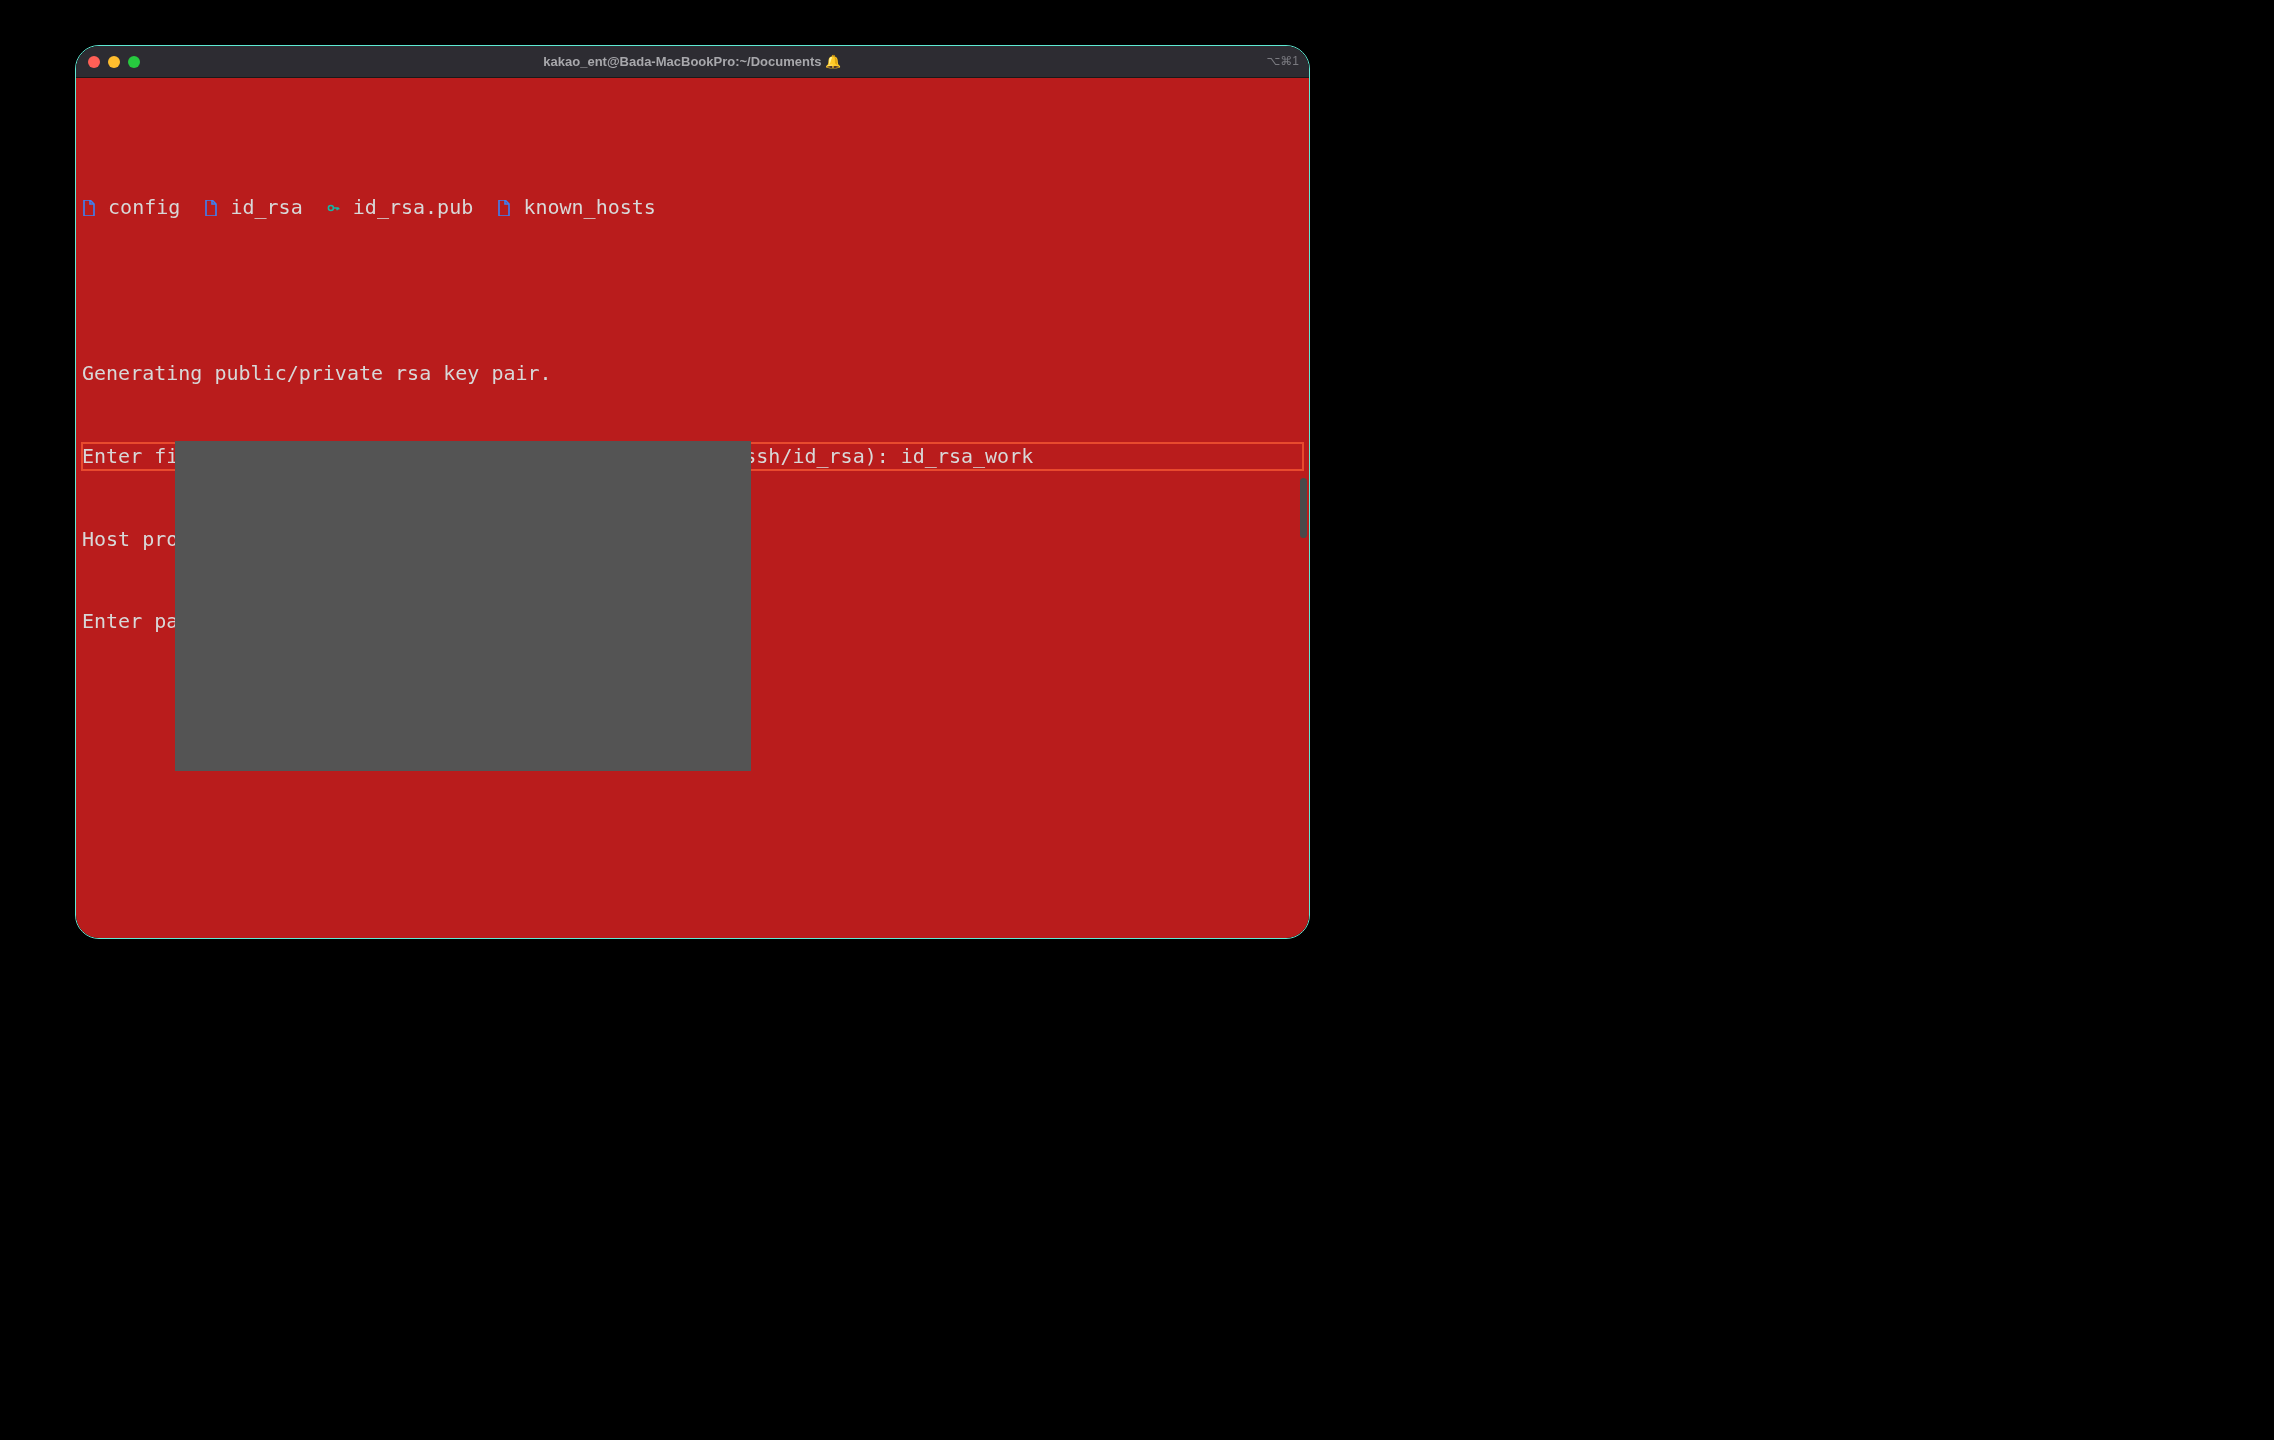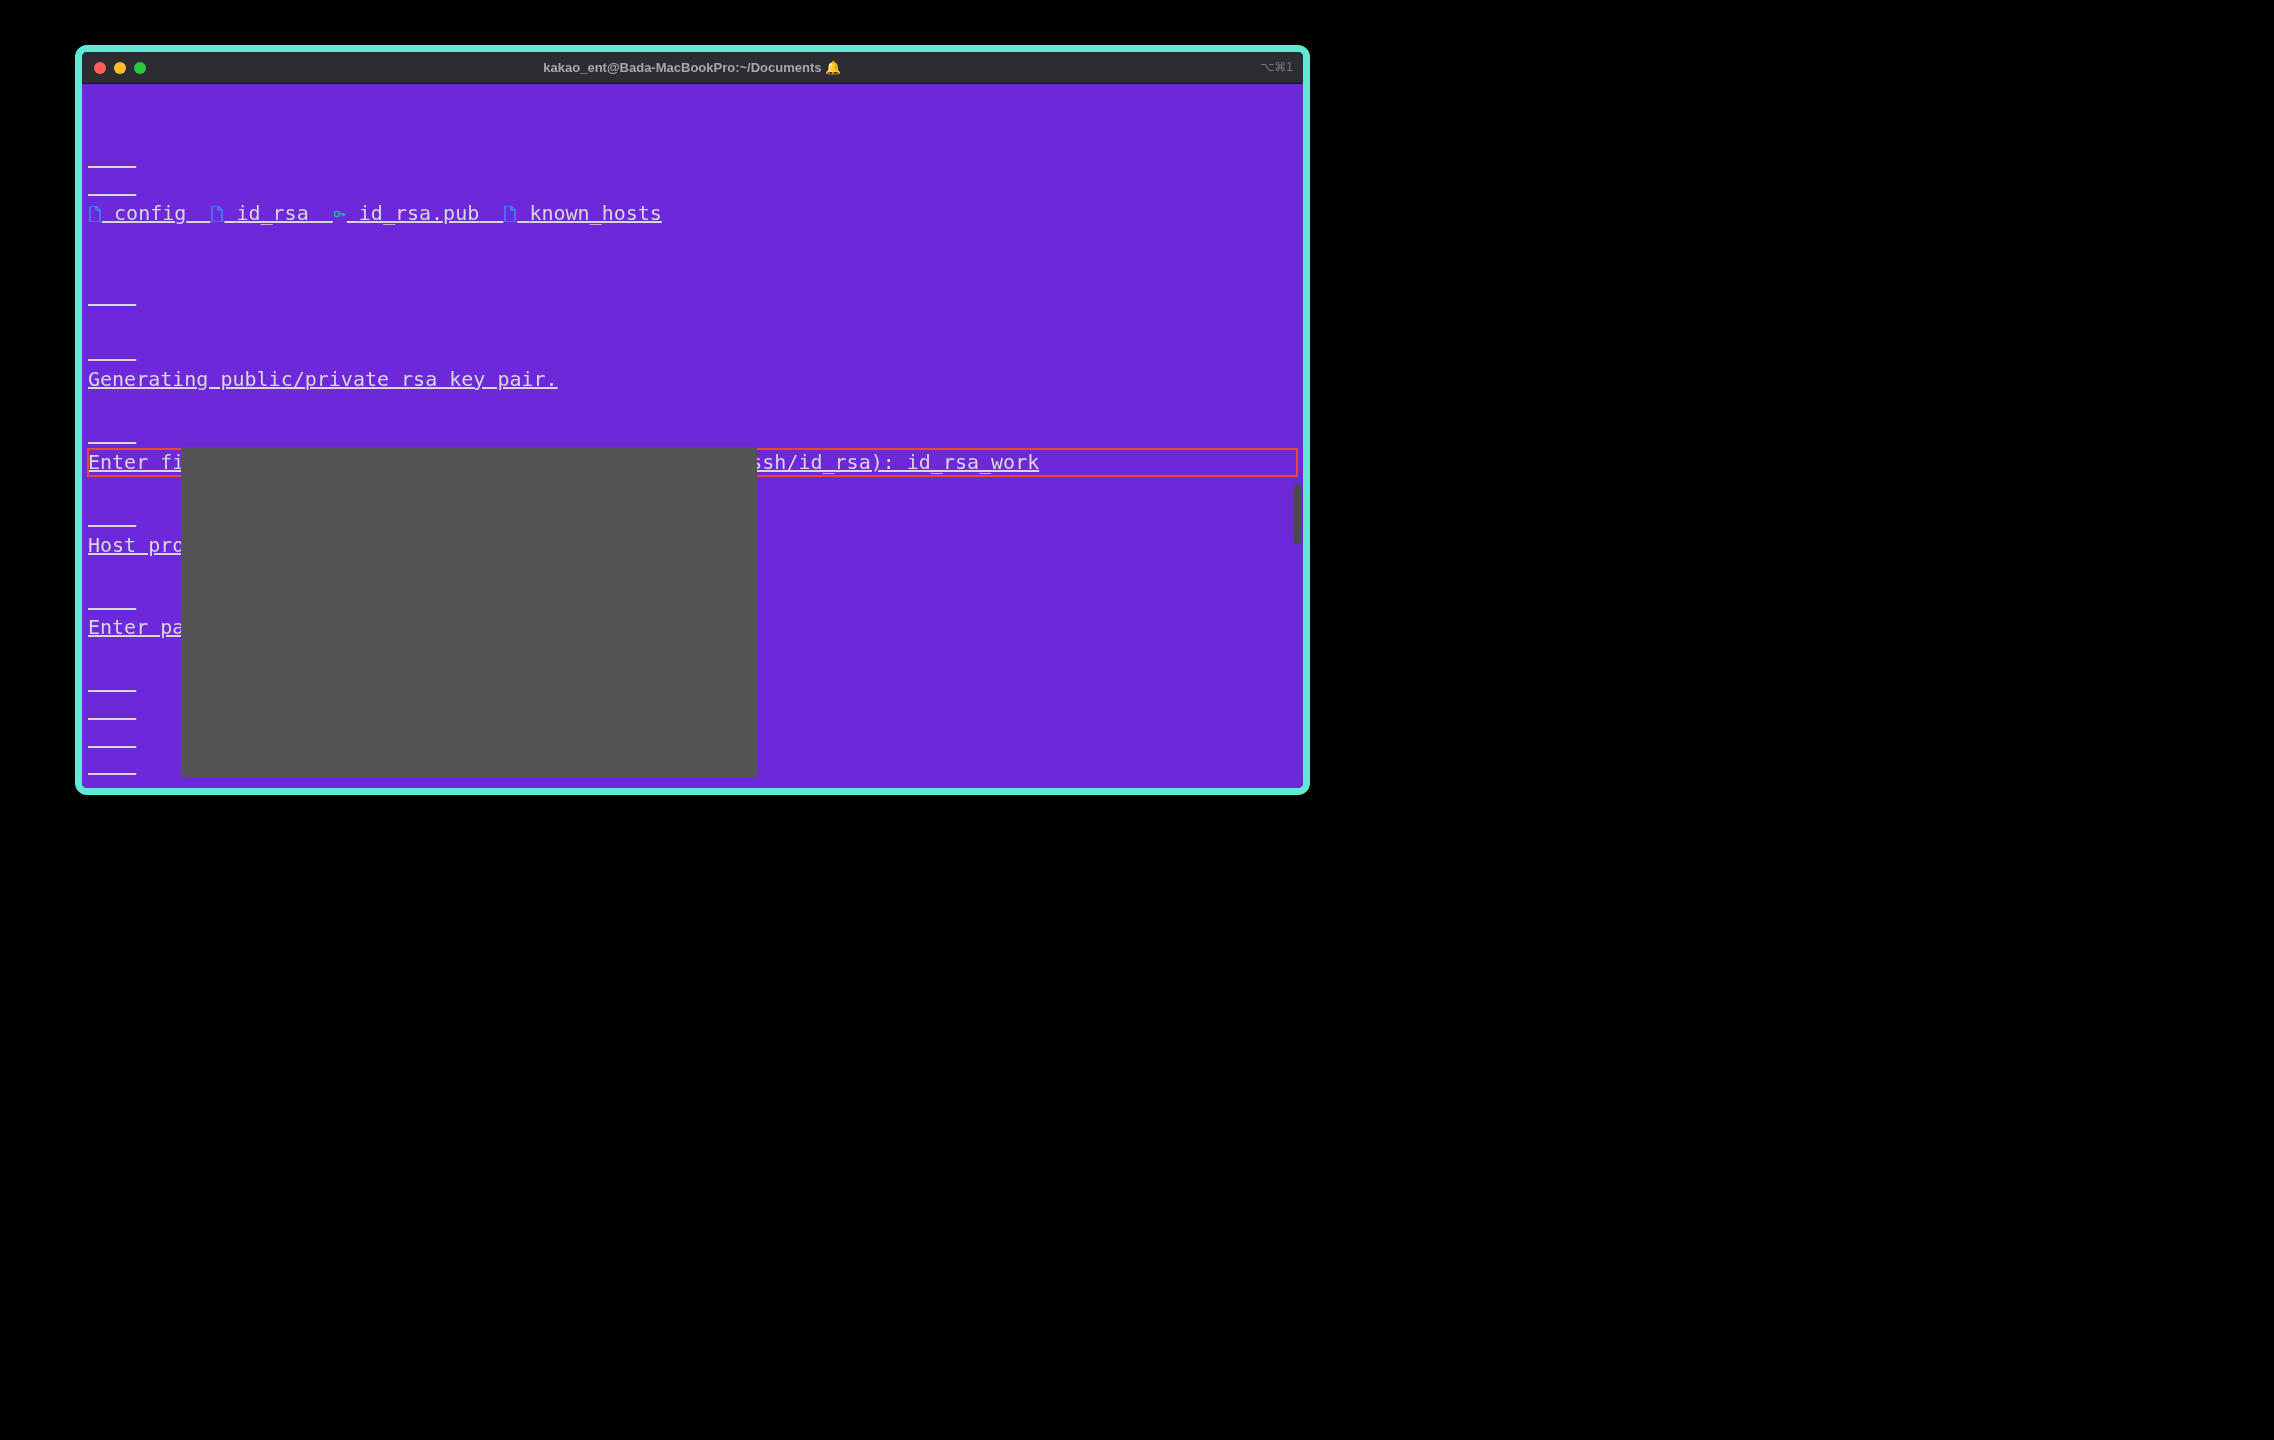--- a/index.html
+++ b/index.html
@@ -9,10 +9,10 @@
   .window {
     position: absolute;
     left: 75px; top: 45px;
-    width: 1235px; height: 750px;
+    width: 1235px; height: 894px;
     background: #000;
-    border-radius: 12px;
-    border: 7px solid #5eead4;
+    border-radius: 24px;
+    border: 1px solid #5eead4;
     box-shadow: 0 15px 60px rgba(0,0,0,0.8);
     overflow: hidden;
   }

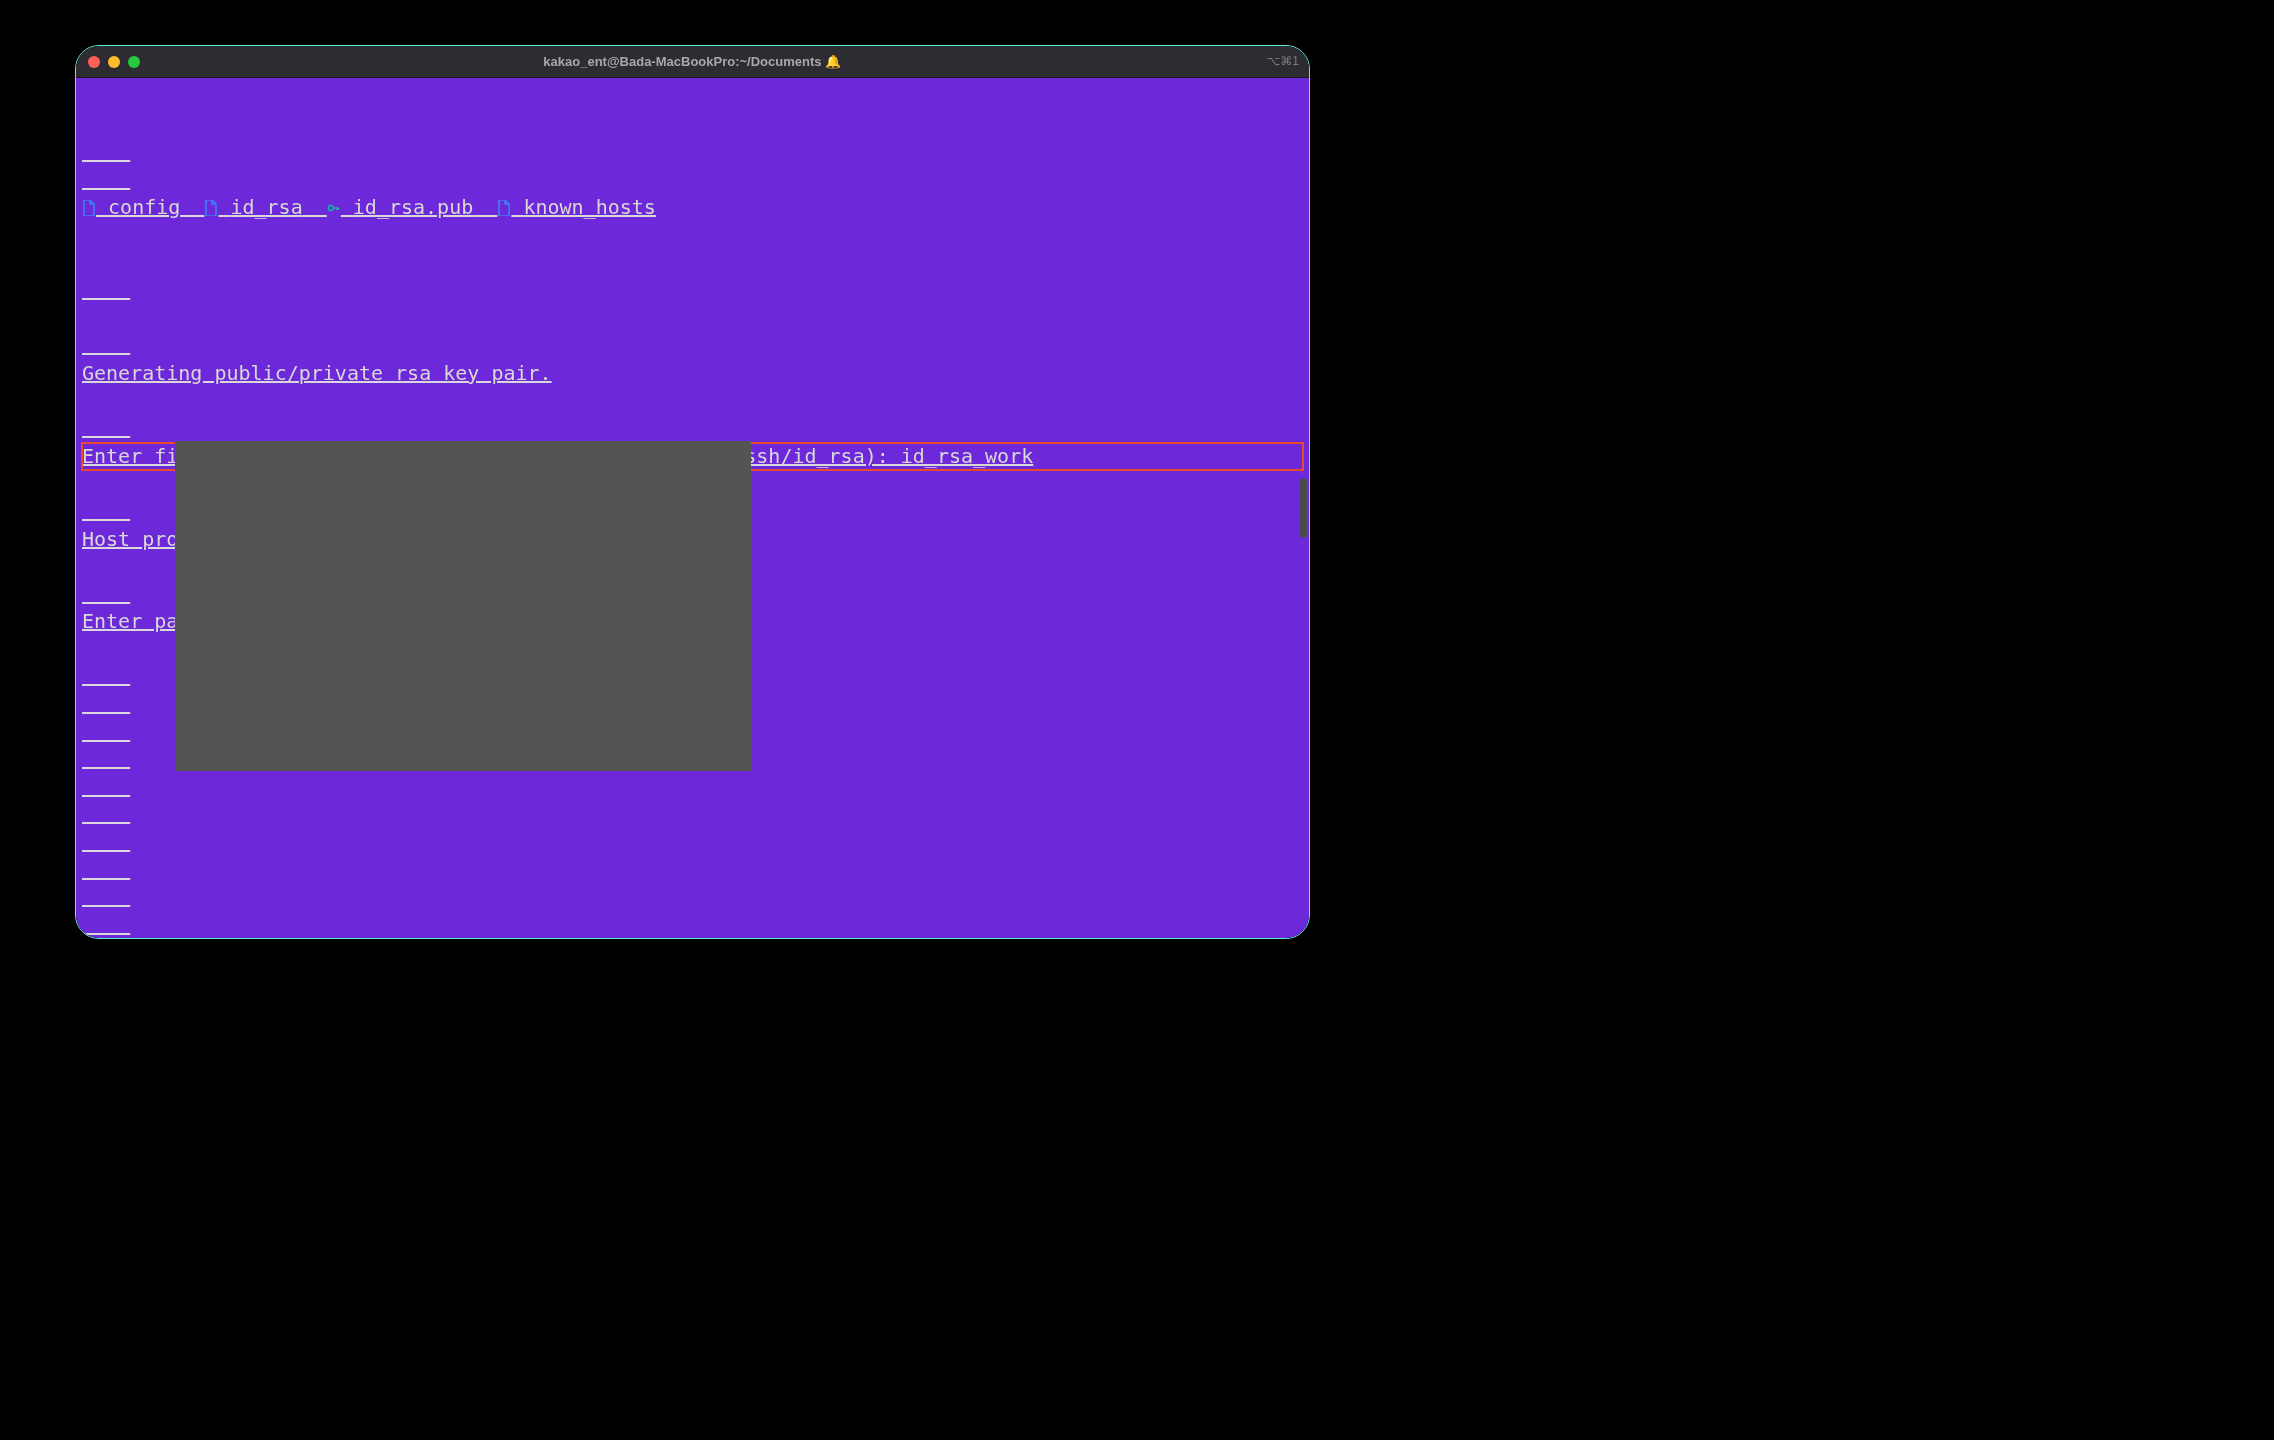--- a/index.html
+++ b/index.html
@@ -49,9 +49,8 @@
     padding: 6px 6px 6px 6px;
     position: relative;
     height: calc(100% - 32px);
-    background: #6d28d9;
+    background: #b91c1c;
     white-space: pre;
-    text-decoration: underline;
   }
 
   .line { white-space: pre; }

